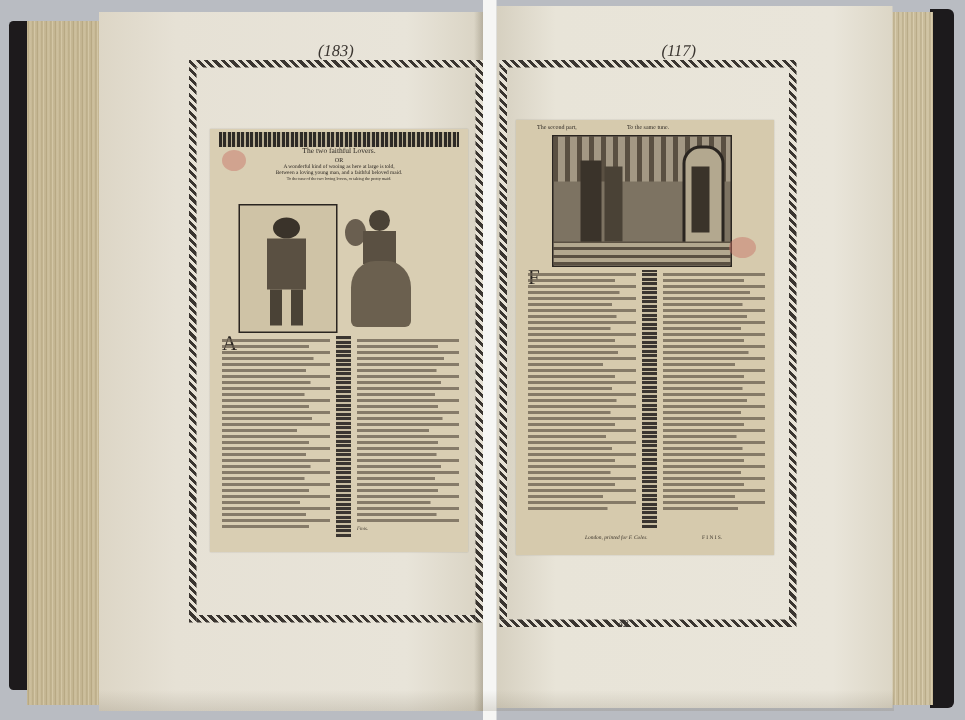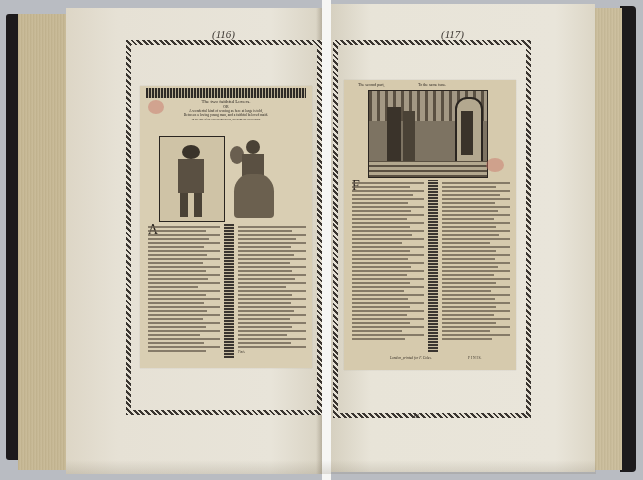--- a/index.html
+++ b/index.html
@@ -51,7 +51,7 @@
 <div class="abs gutter-shadow"></div>
 <div class="abs gutter"></div>
 
-<div class="abs folio" style="left:212px;top:28px;">(116)</div>
+<div class="abs folio" style="left:212px;top:28px;">(183)</div>
 <div class="abs folio" style="left:418px;top:28px;margin-left:23px;">(117)</div>
 
 <div class="abs orn frame-left"></div>

